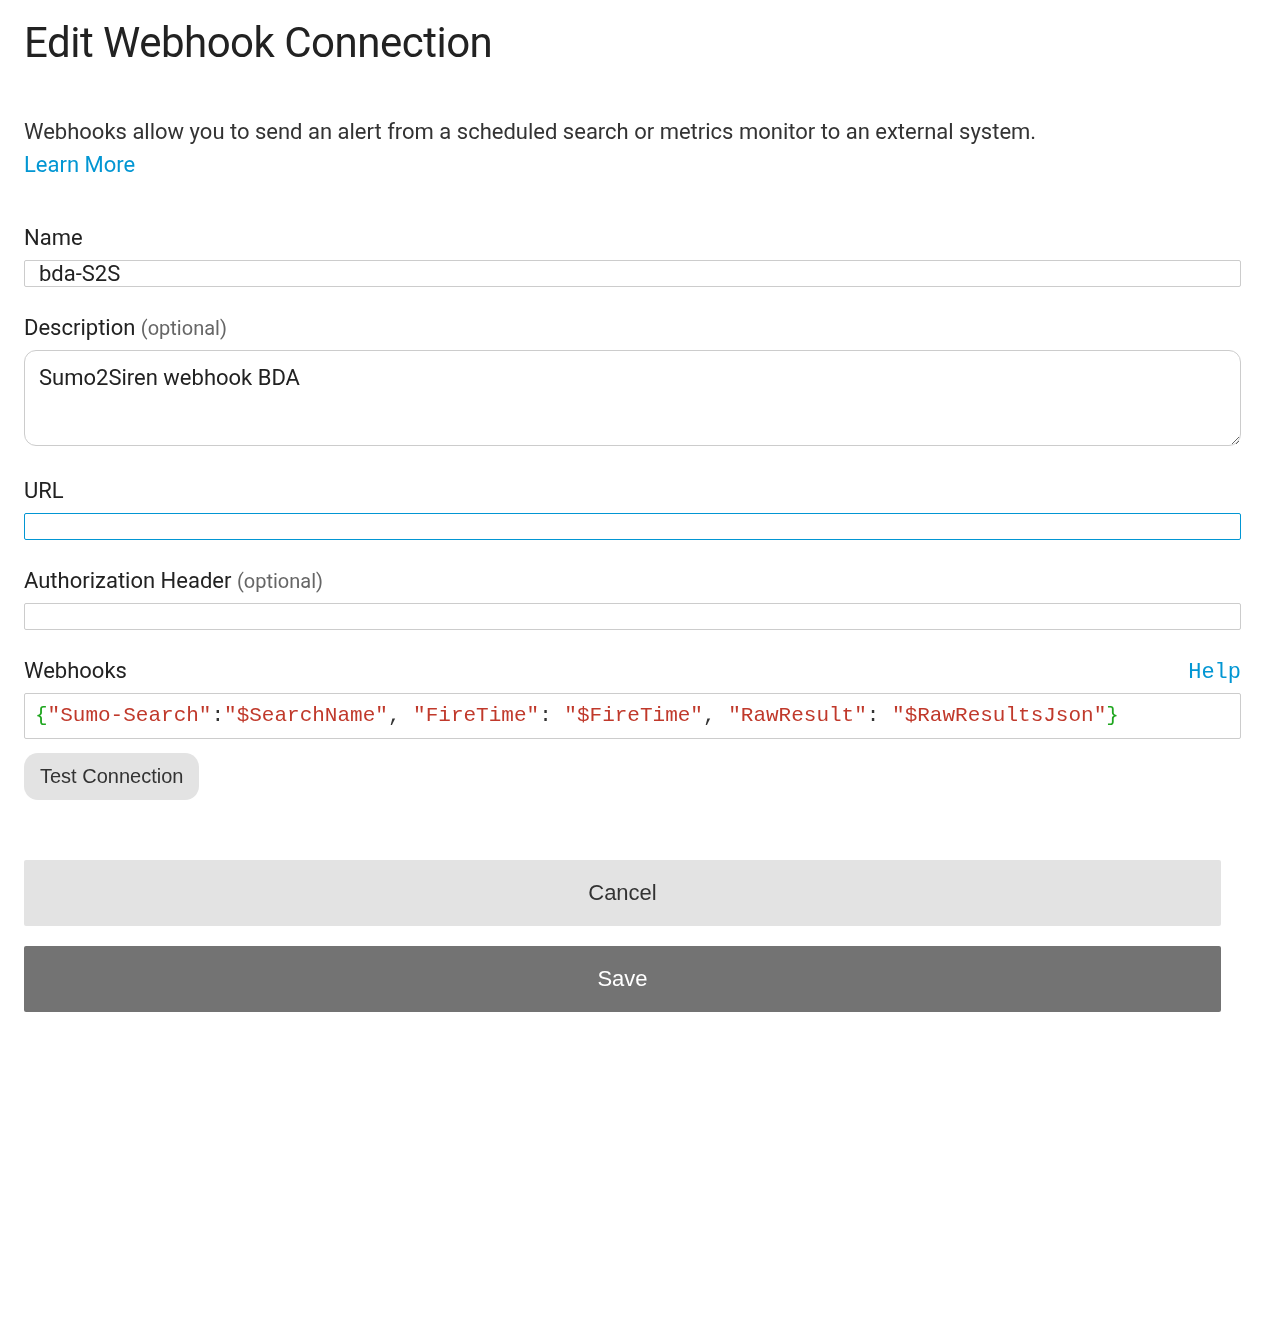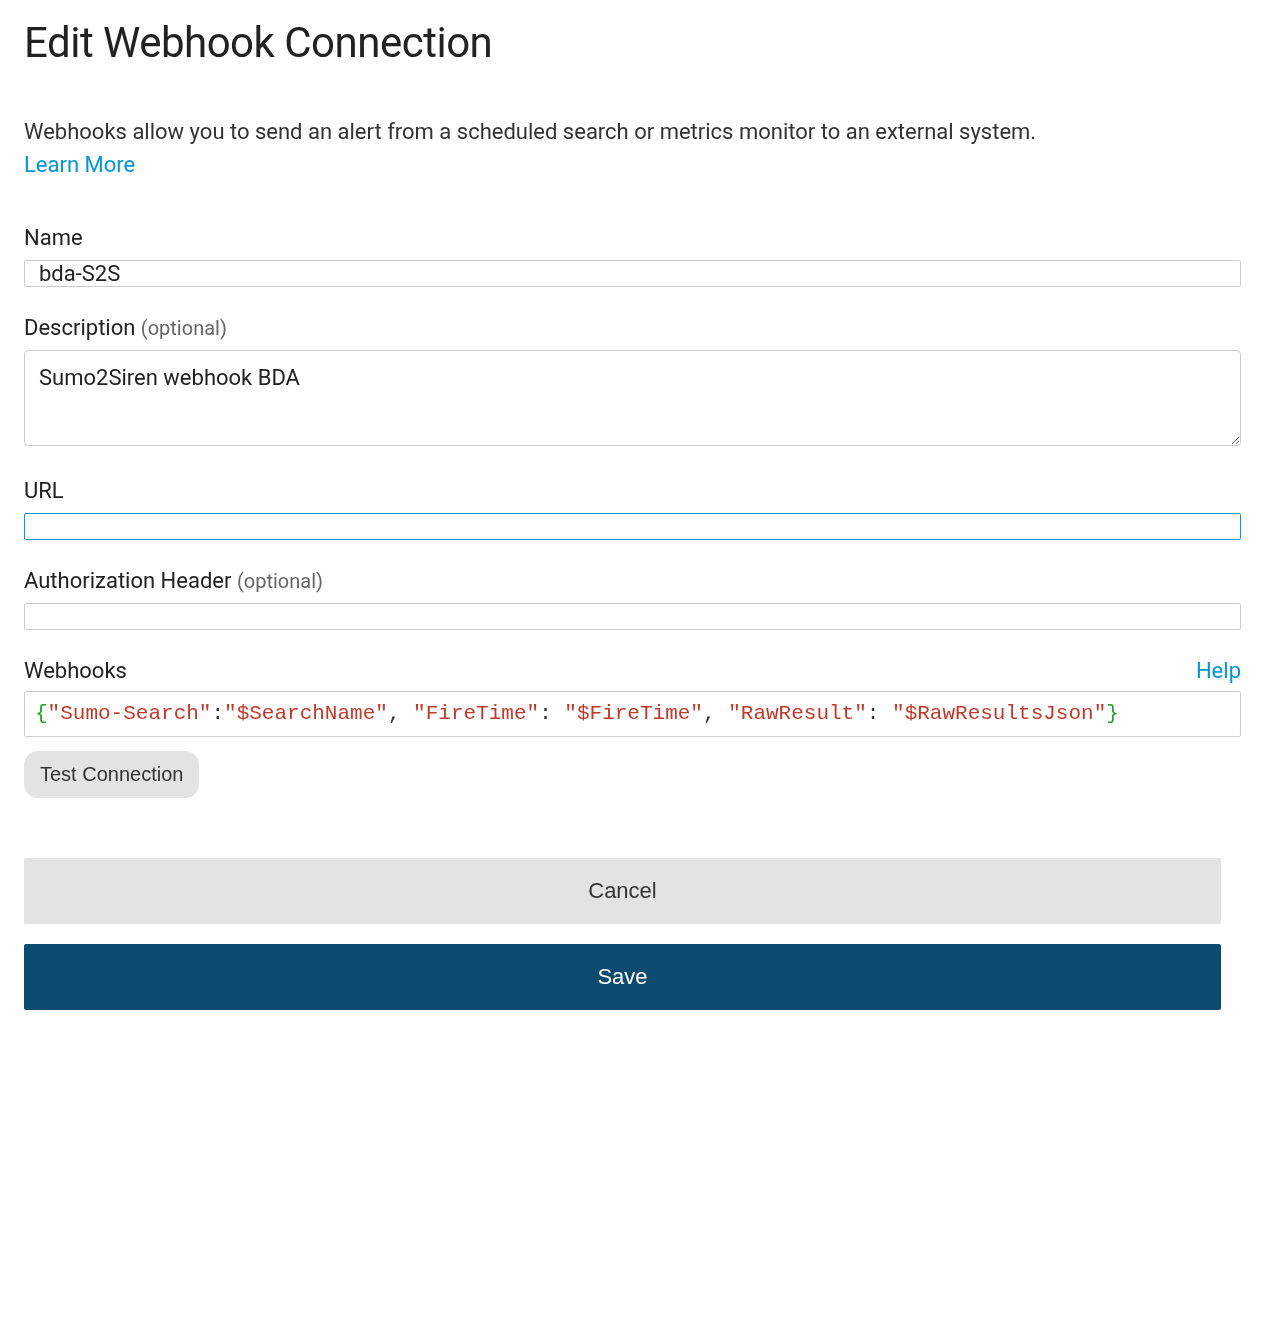--- a/index.html
+++ b/index.html
@@ -66,7 +66,7 @@
       min-height: 96px;
       outline: none;
       background: #fff;
-      border-radius: 4px;
+      border-radius: 12px;
     }
     .url-input {
       border-color: #0296d3;

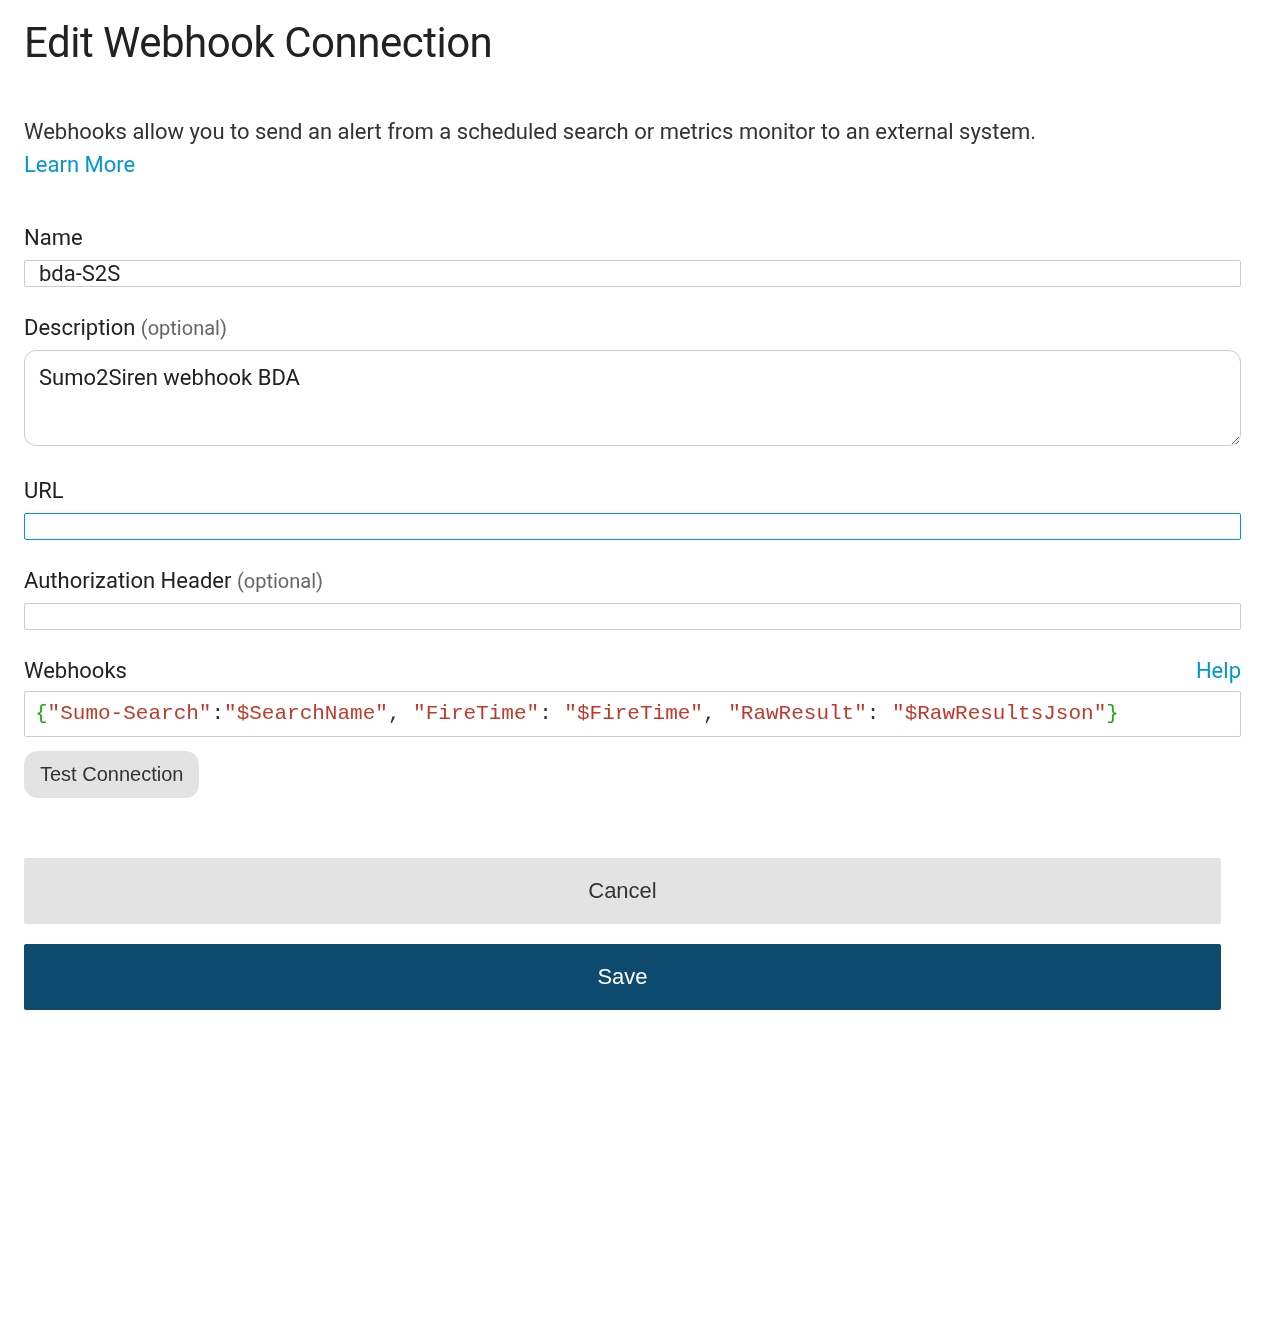--- a/index.html
+++ b/index.html
@@ -82,6 +82,7 @@
       font-size: 22px;
       text-decoration: none;
       cursor: pointer;
+      font-family: Liberation Mono, monospace;
     }
     .code-box {
       border: 1px solid #ccc;

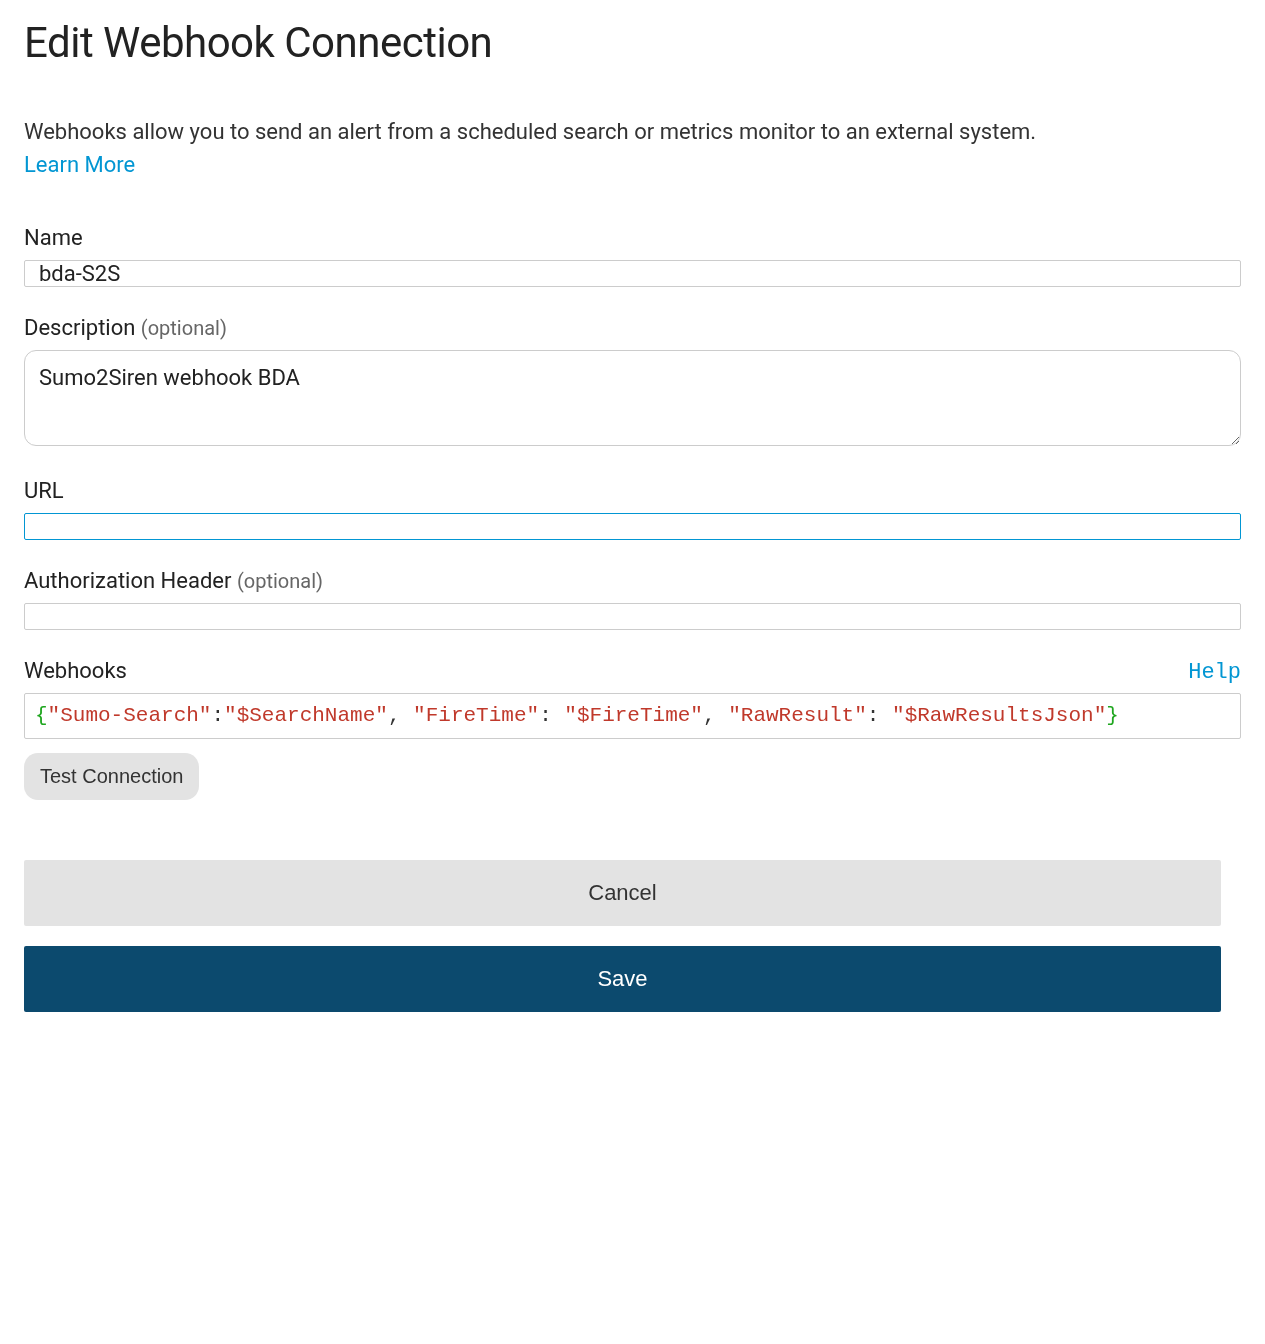--- a/index.html
+++ b/index.html
@@ -123,7 +123,7 @@
       border-radius: 2px;
     }
     .btn-cancel { background: #e3e3e3; color: #333; }
-    .btn-save   { background: #0c4a6e; color: #fff; }
+    .btn-save   { background: #737373; color: #fff; }
   </style>
 </head>
 <body>

